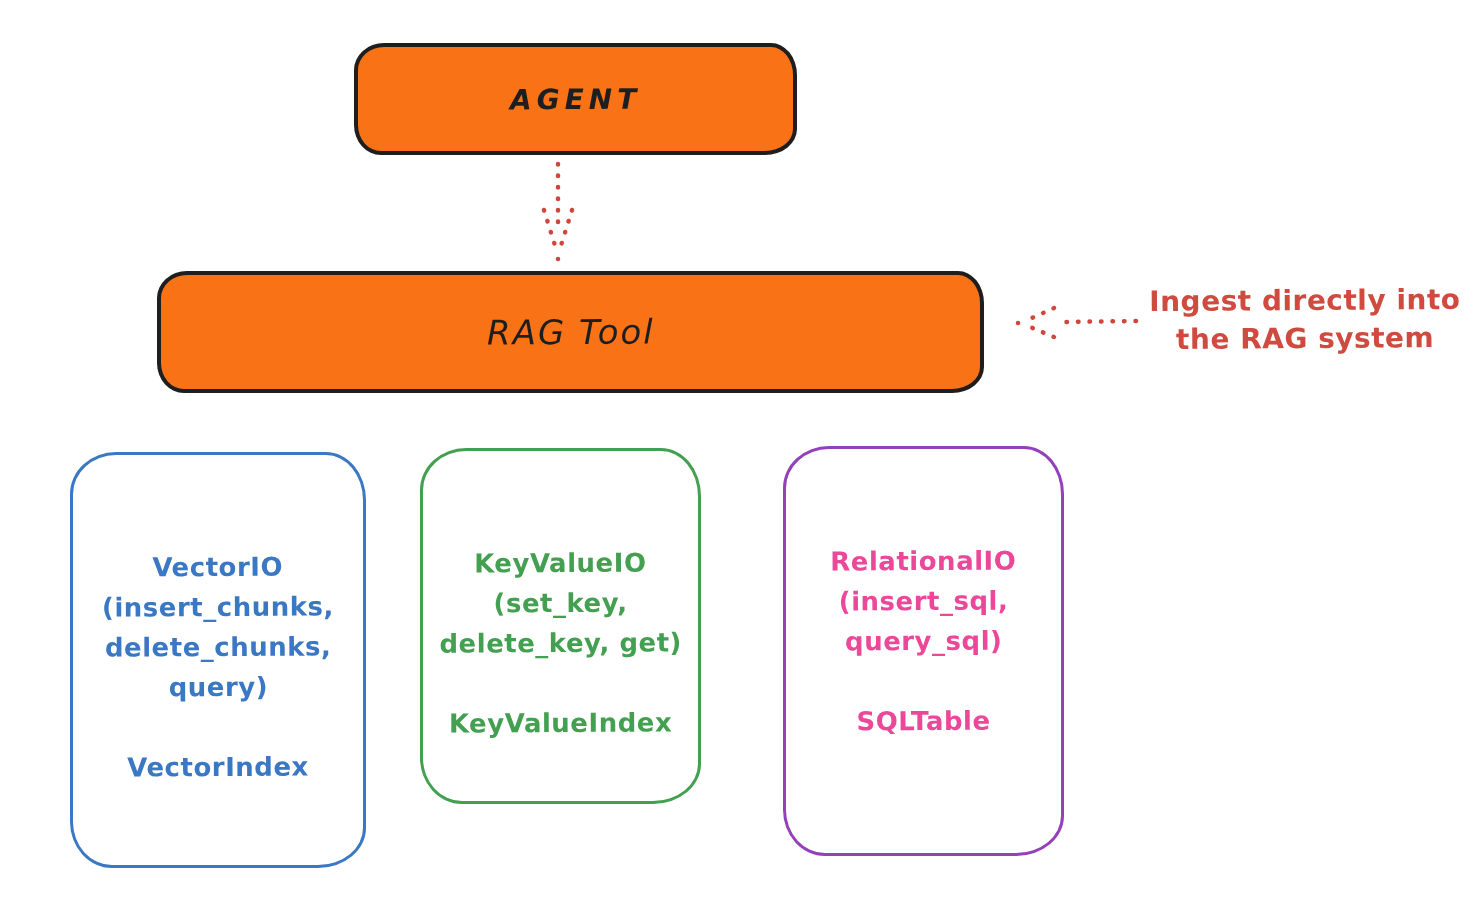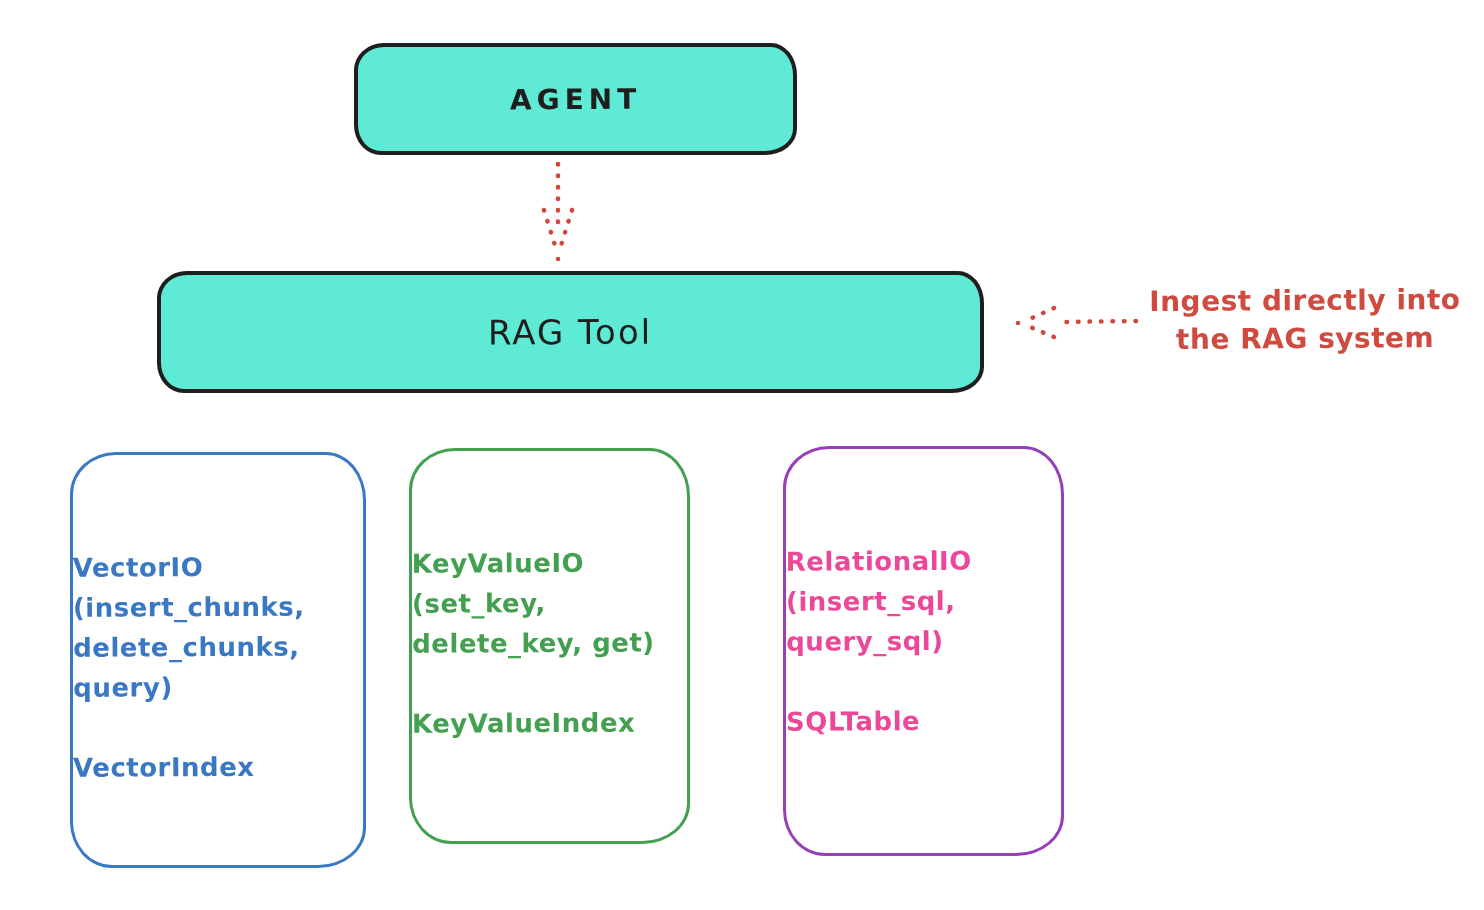--- a/index.html
+++ b/index.html
@@ -19,10 +19,11 @@
   
   .node {
     position: absolute;
-    background: #5eead4;
+    background: #f97316;
     display: flex;
     align-items: center;
     justify-content: center;
+    font-style: italic;
   }
   .black-node {
     border: 4px solid #1e1e1e;

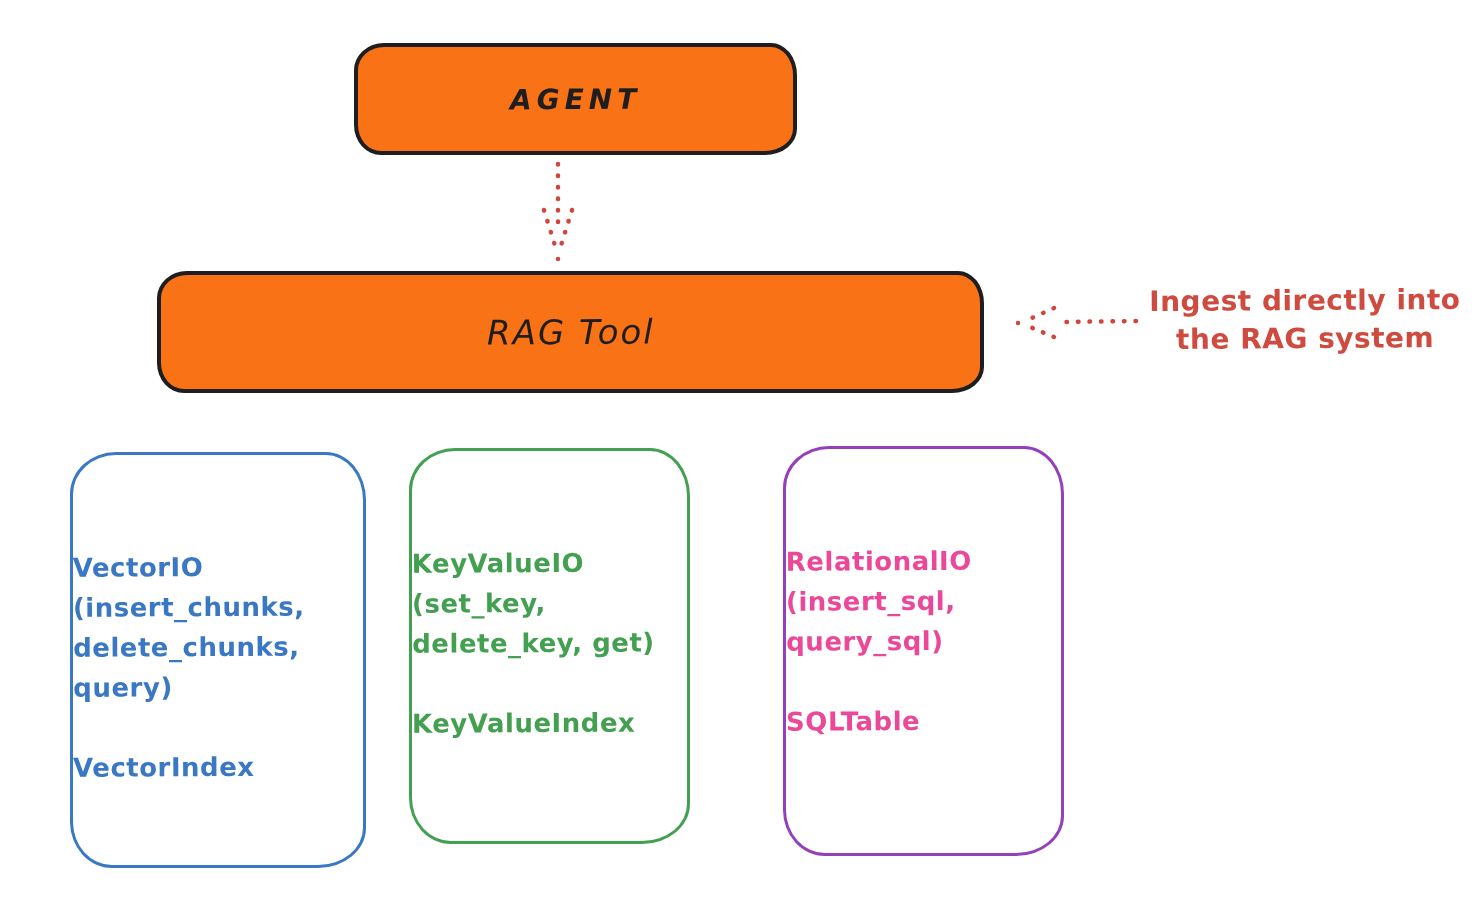--- a/index.html
+++ b/index.html
@@ -55,7 +55,7 @@
     border-width: 3.5px;
     border-style: solid;
     border-radius: 46px 40px 48px 42px / 42px 48px 40px 46px;
-    text-align: left;
+    text-align: center;
   }
   .store-vector    { left: 70px;  top: 452px; width: 296px; height: 416px; border-color: #3b78c4; color: #3b78c4; }
   .store-keyvalue  { left: 409px; top: 448px; width: 281px; height: 396px; border-color: #44a051; color: #44a051; }

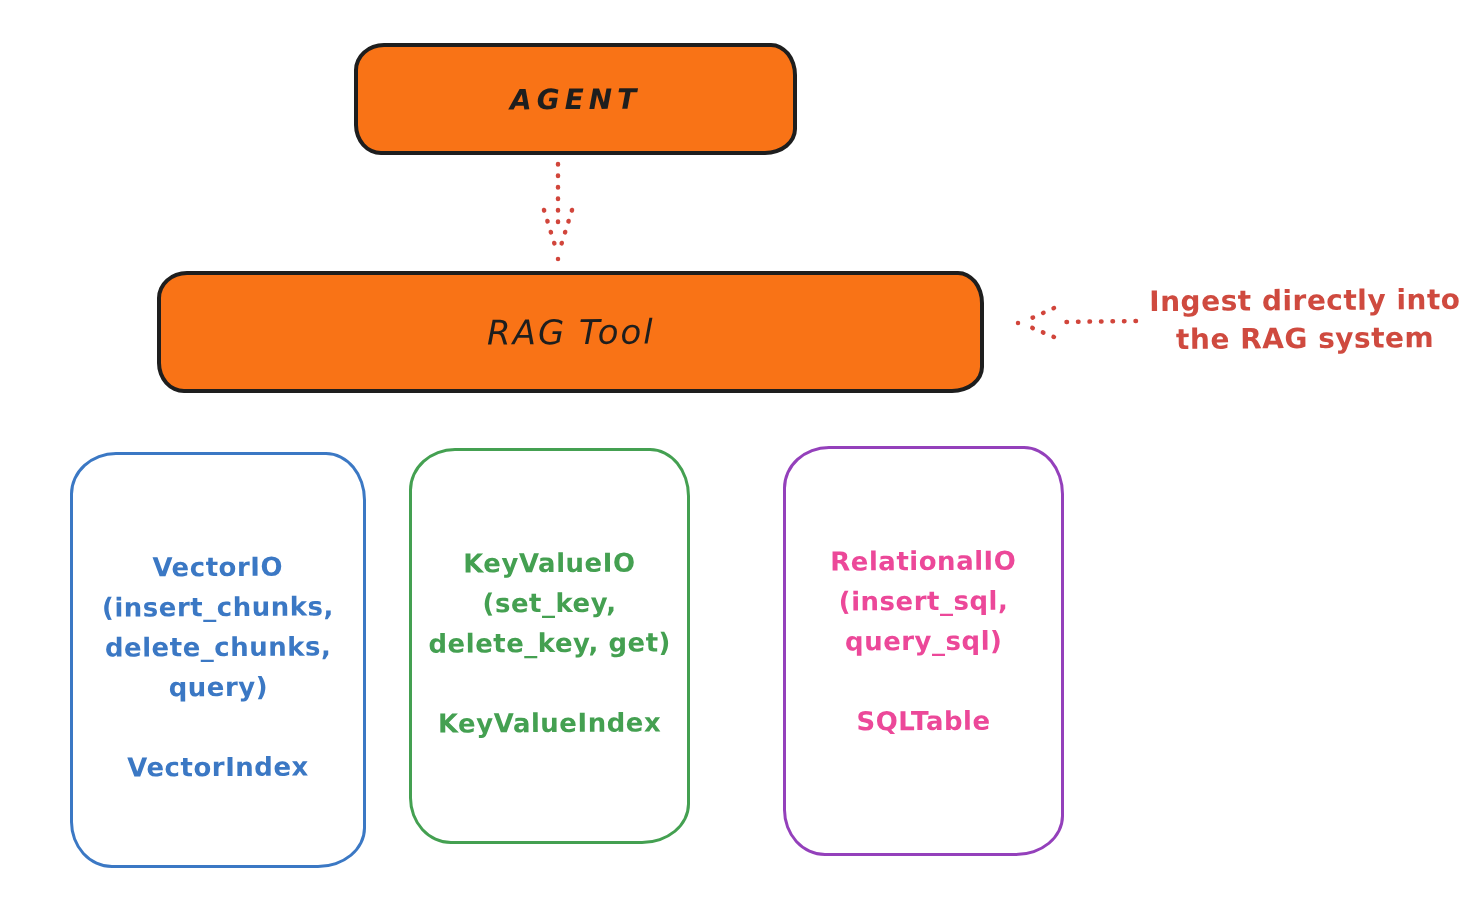--- a/index.html
+++ b/index.html
@@ -58,7 +58,7 @@
     text-align: center;
   }
   .store-vector    { left: 70px;  top: 452px; width: 296px; height: 416px; border-color: #3b78c4; color: #3b78c4; }
-  .store-keyvalue  { left: 409px; top: 448px; width: 281px; height: 396px; border-color: #44a051; color: #44a051; }
+  .store-keyvalue  { left: 420px; top: 448px; width: 281px; height: 356px; border-color: #44a051; color: #44a051; }
   .store-relational{ left: 783px; top: 446px; width: 281px; height: 410px; border-color: #9440bb; color: #ec4899; }
   .store-lines {
     margin-top: 92px;

